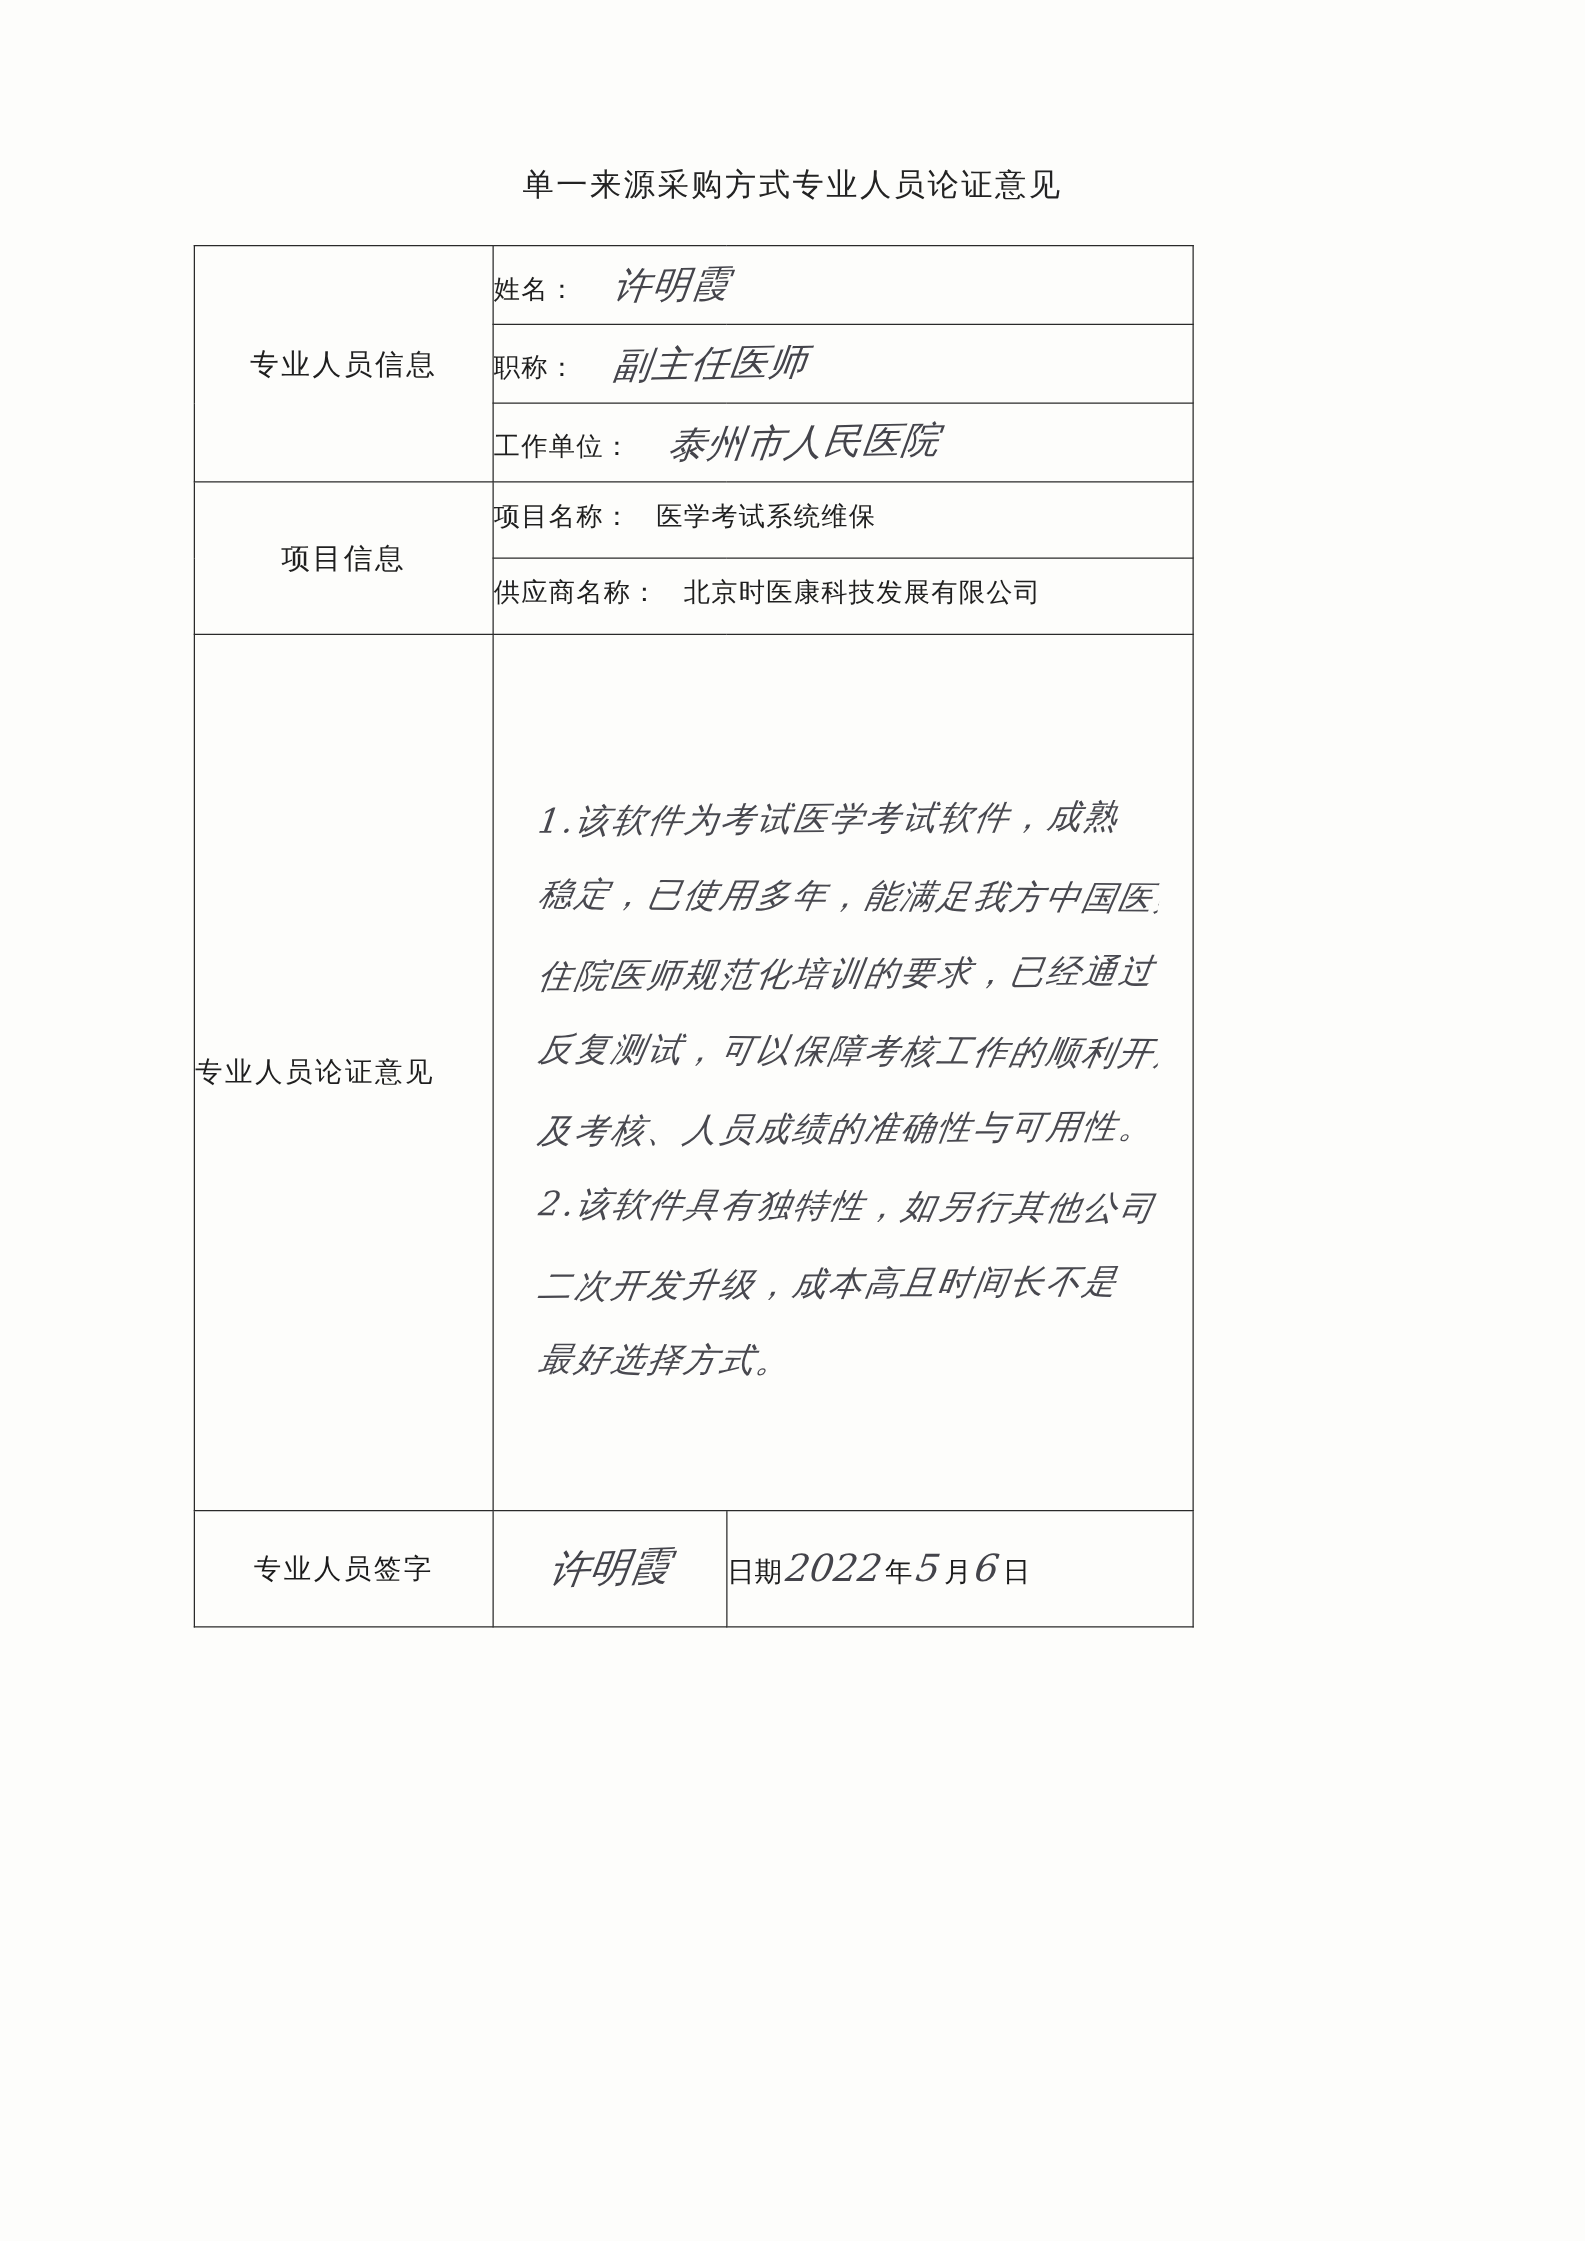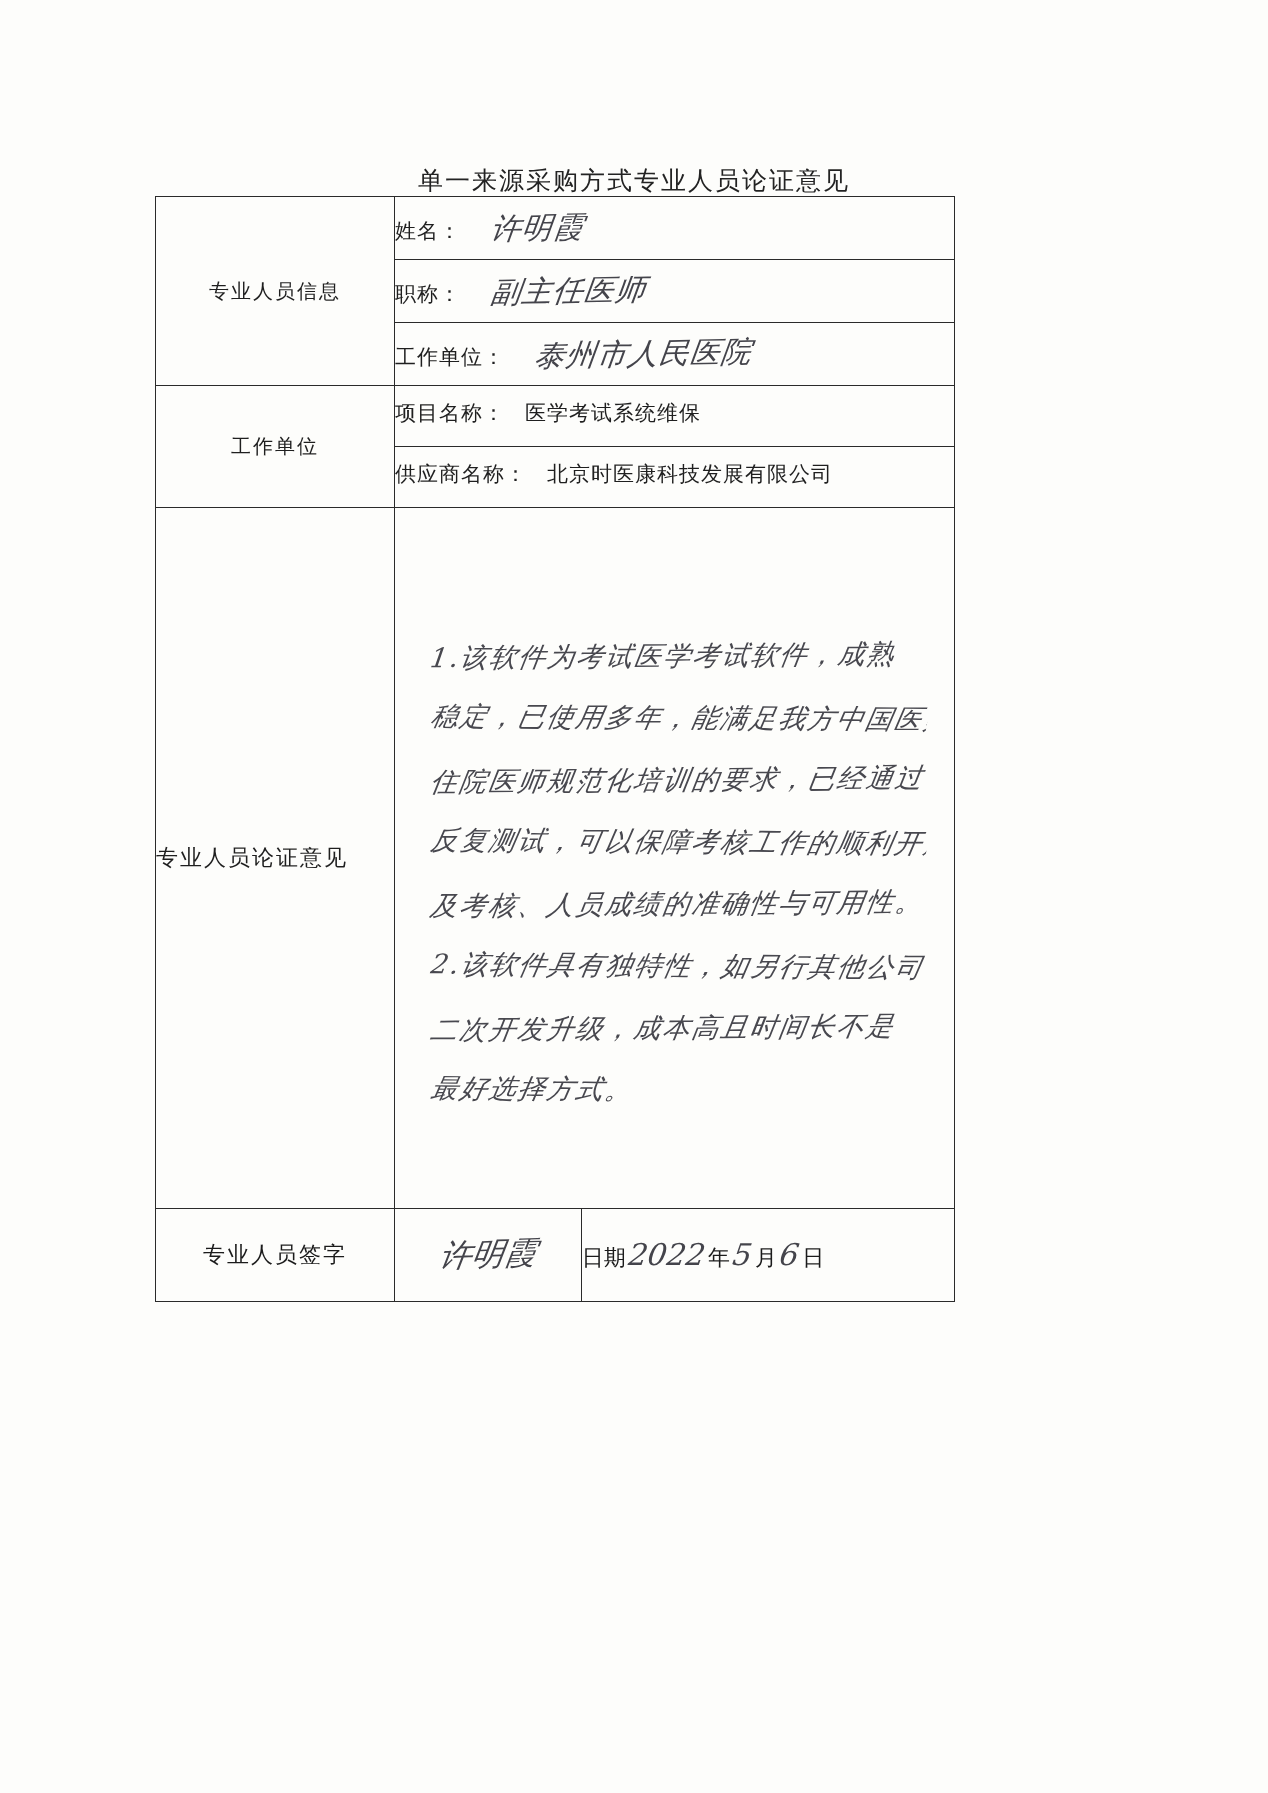--- a/index.html
+++ b/index.html
@@ -21,7 +21,7 @@
   }
   .doc-title {
     position: absolute;
-    top: 164px;
+    top: 131px;
     left: 0;
     width: 100%;
     text-align: center;

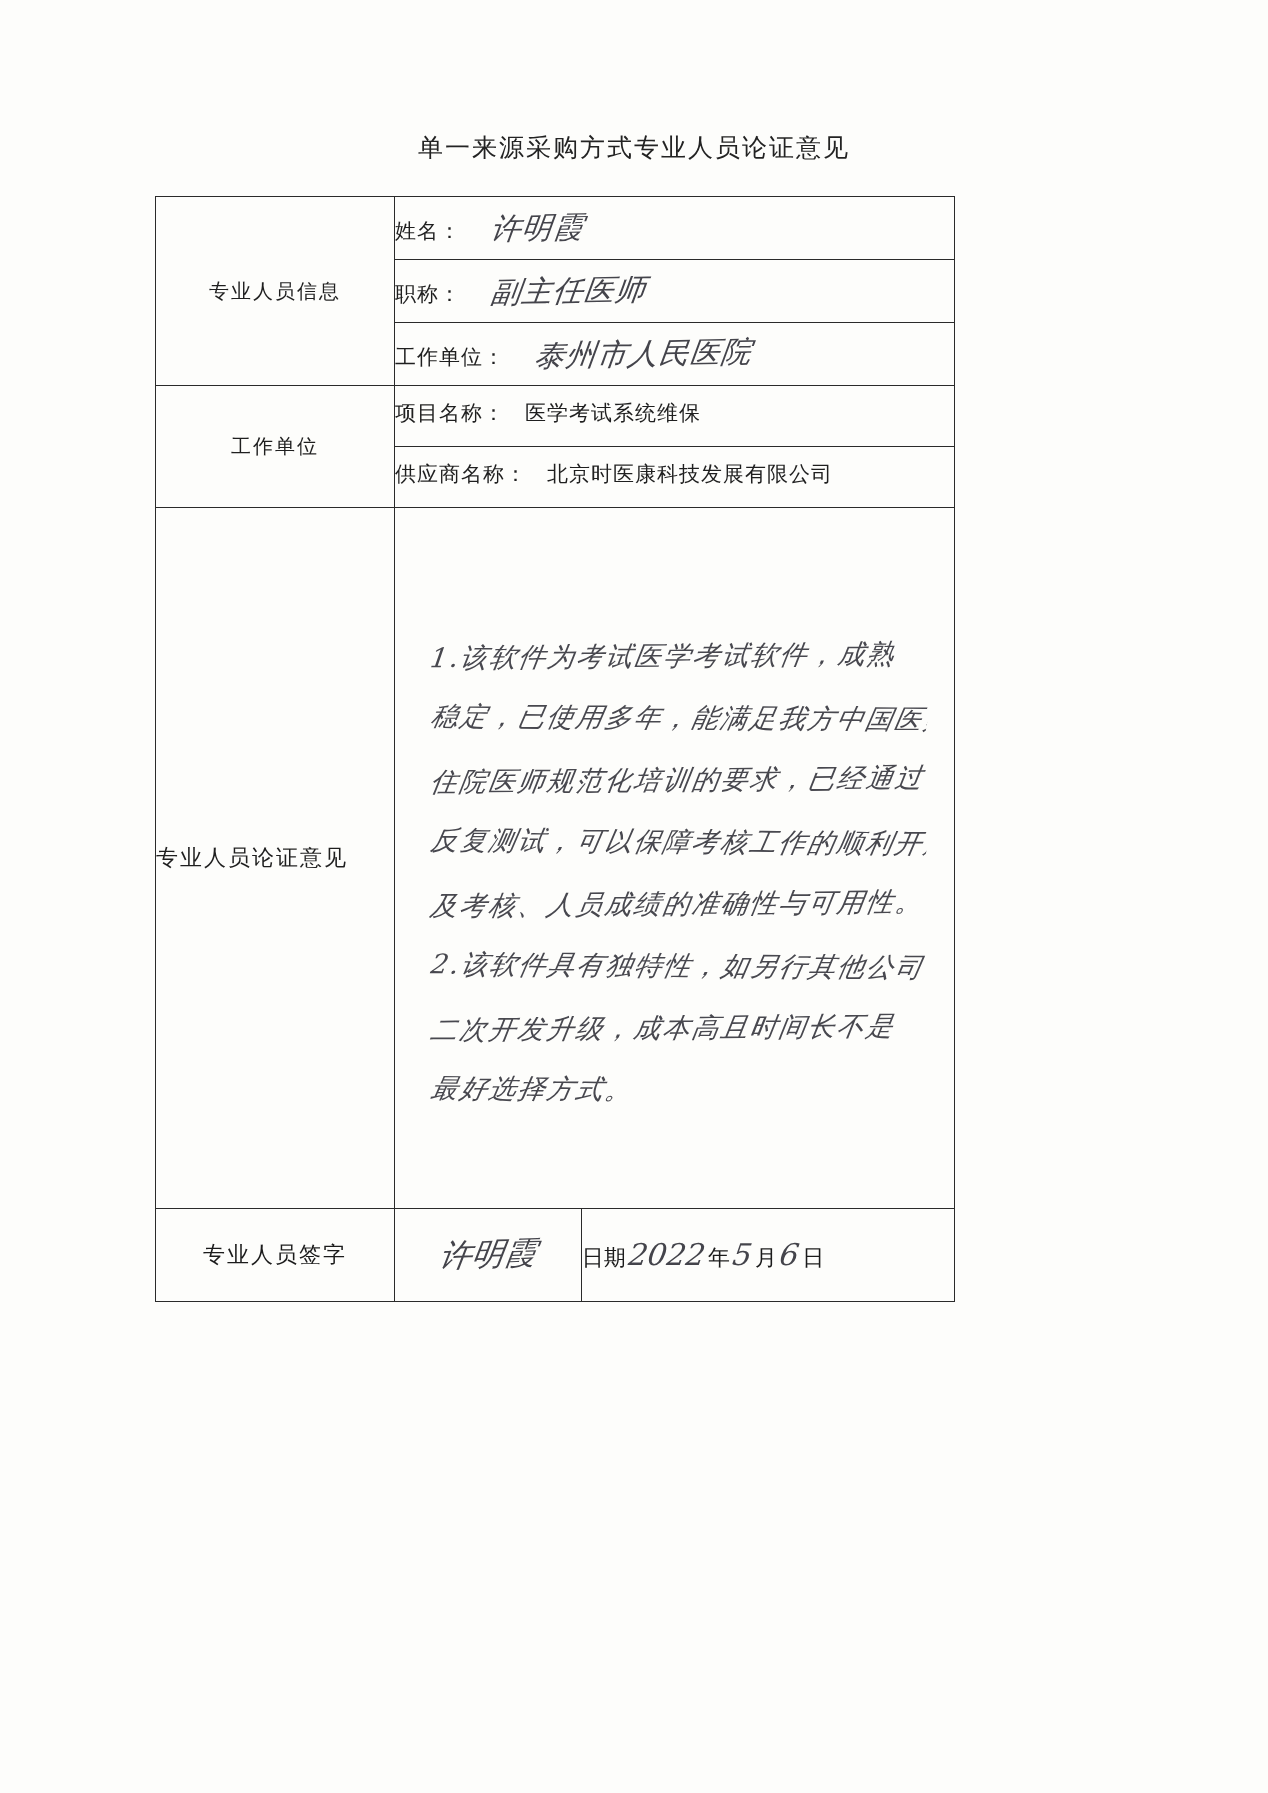--- a/index.html
+++ b/index.html
@@ -45,7 +45,7 @@
   .label-cell {
     width: 238px;
     text-align: center;
-    font-size: 20px;
+    font-size: 23px;
     letter-spacing: 2px;
     color: #1f1f1f;
   }

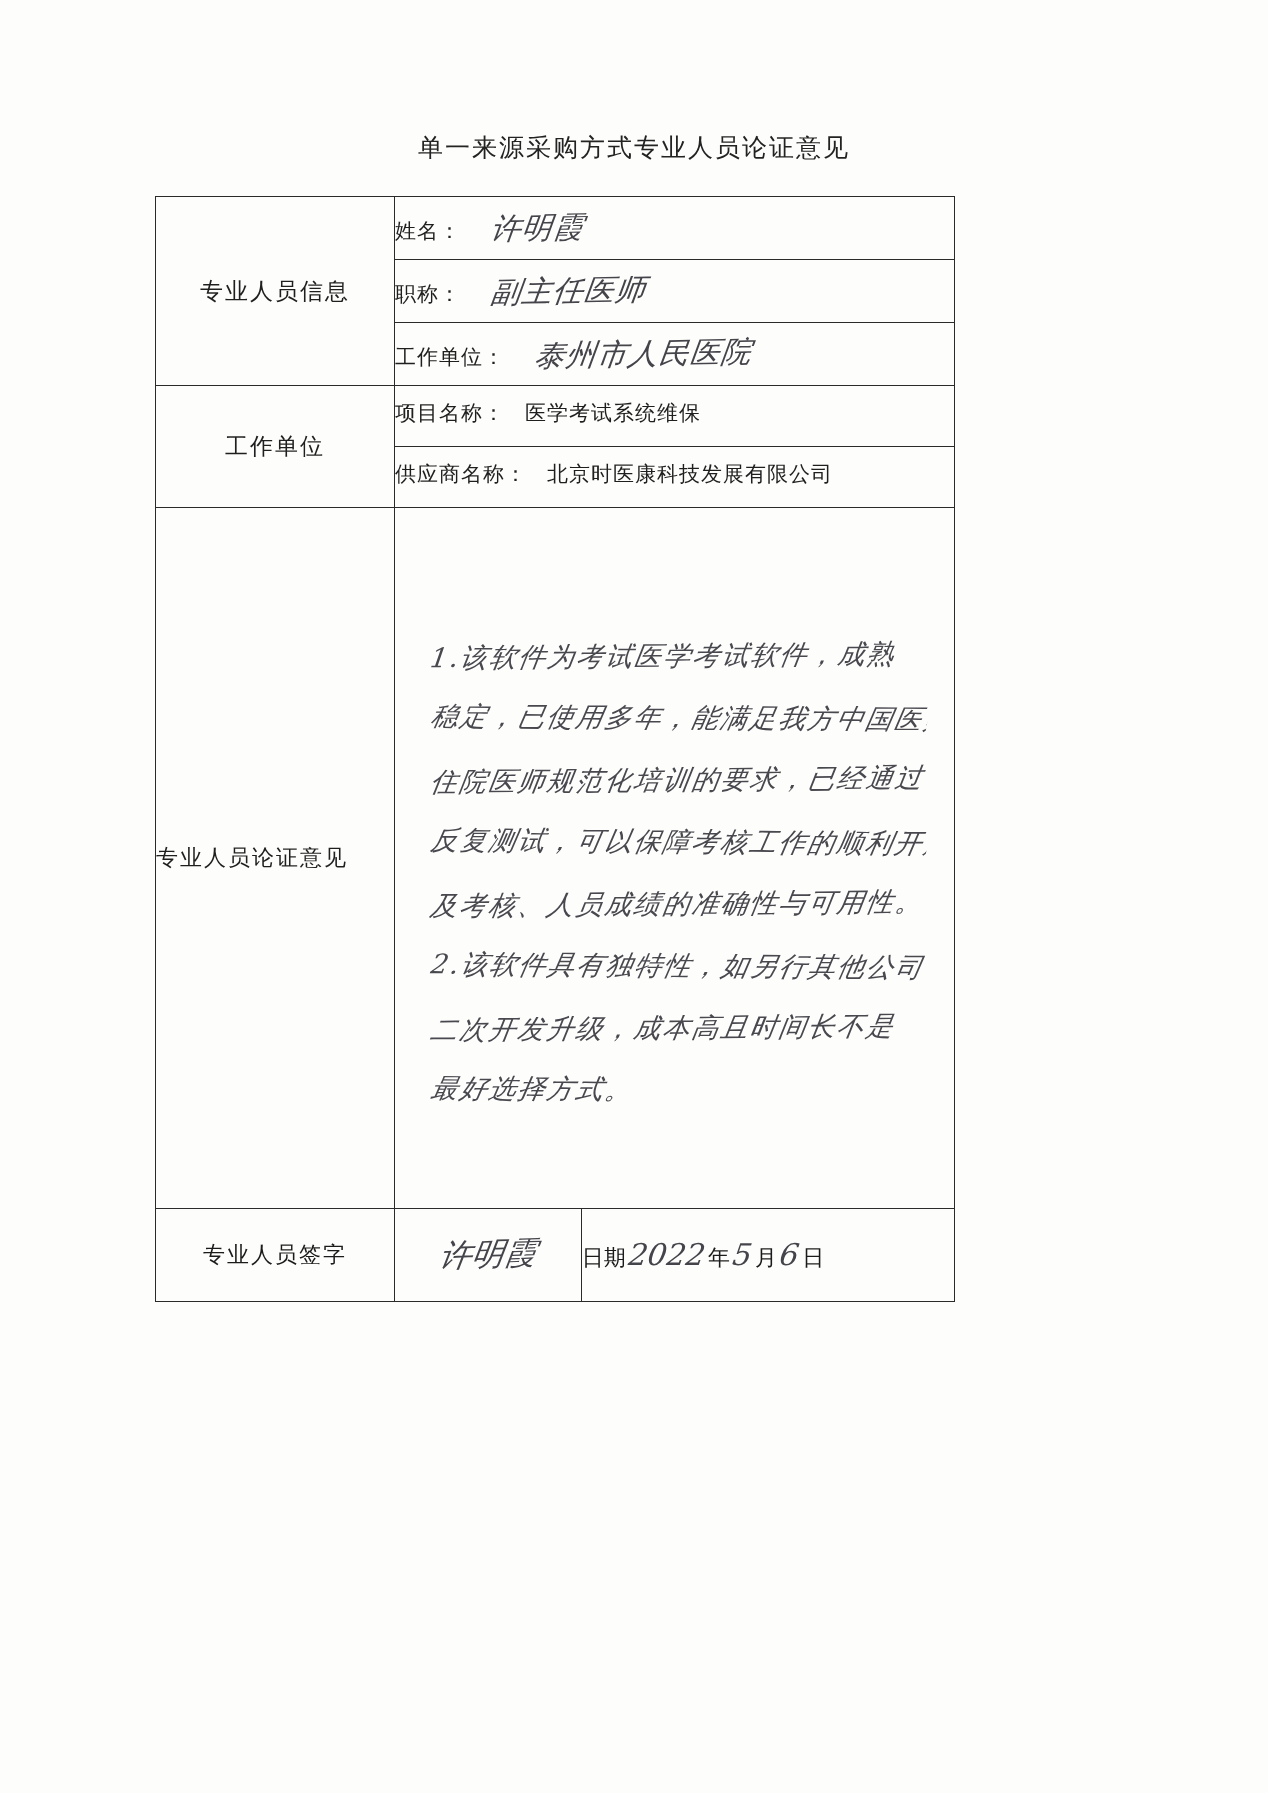--- a/index.html
+++ b/index.html
@@ -190,7 +190,7 @@
       </tr>
 
       <tr class="row-project">
-        <td class="label-cell" rowspan="2">工作单位</td>
+        <td class="label-cell" rowspan="2">项目信息</td>
         <td class="field-cell" colspan="3">
           <div class="field-line">
             <span class="field-label">项目名称：</span>

